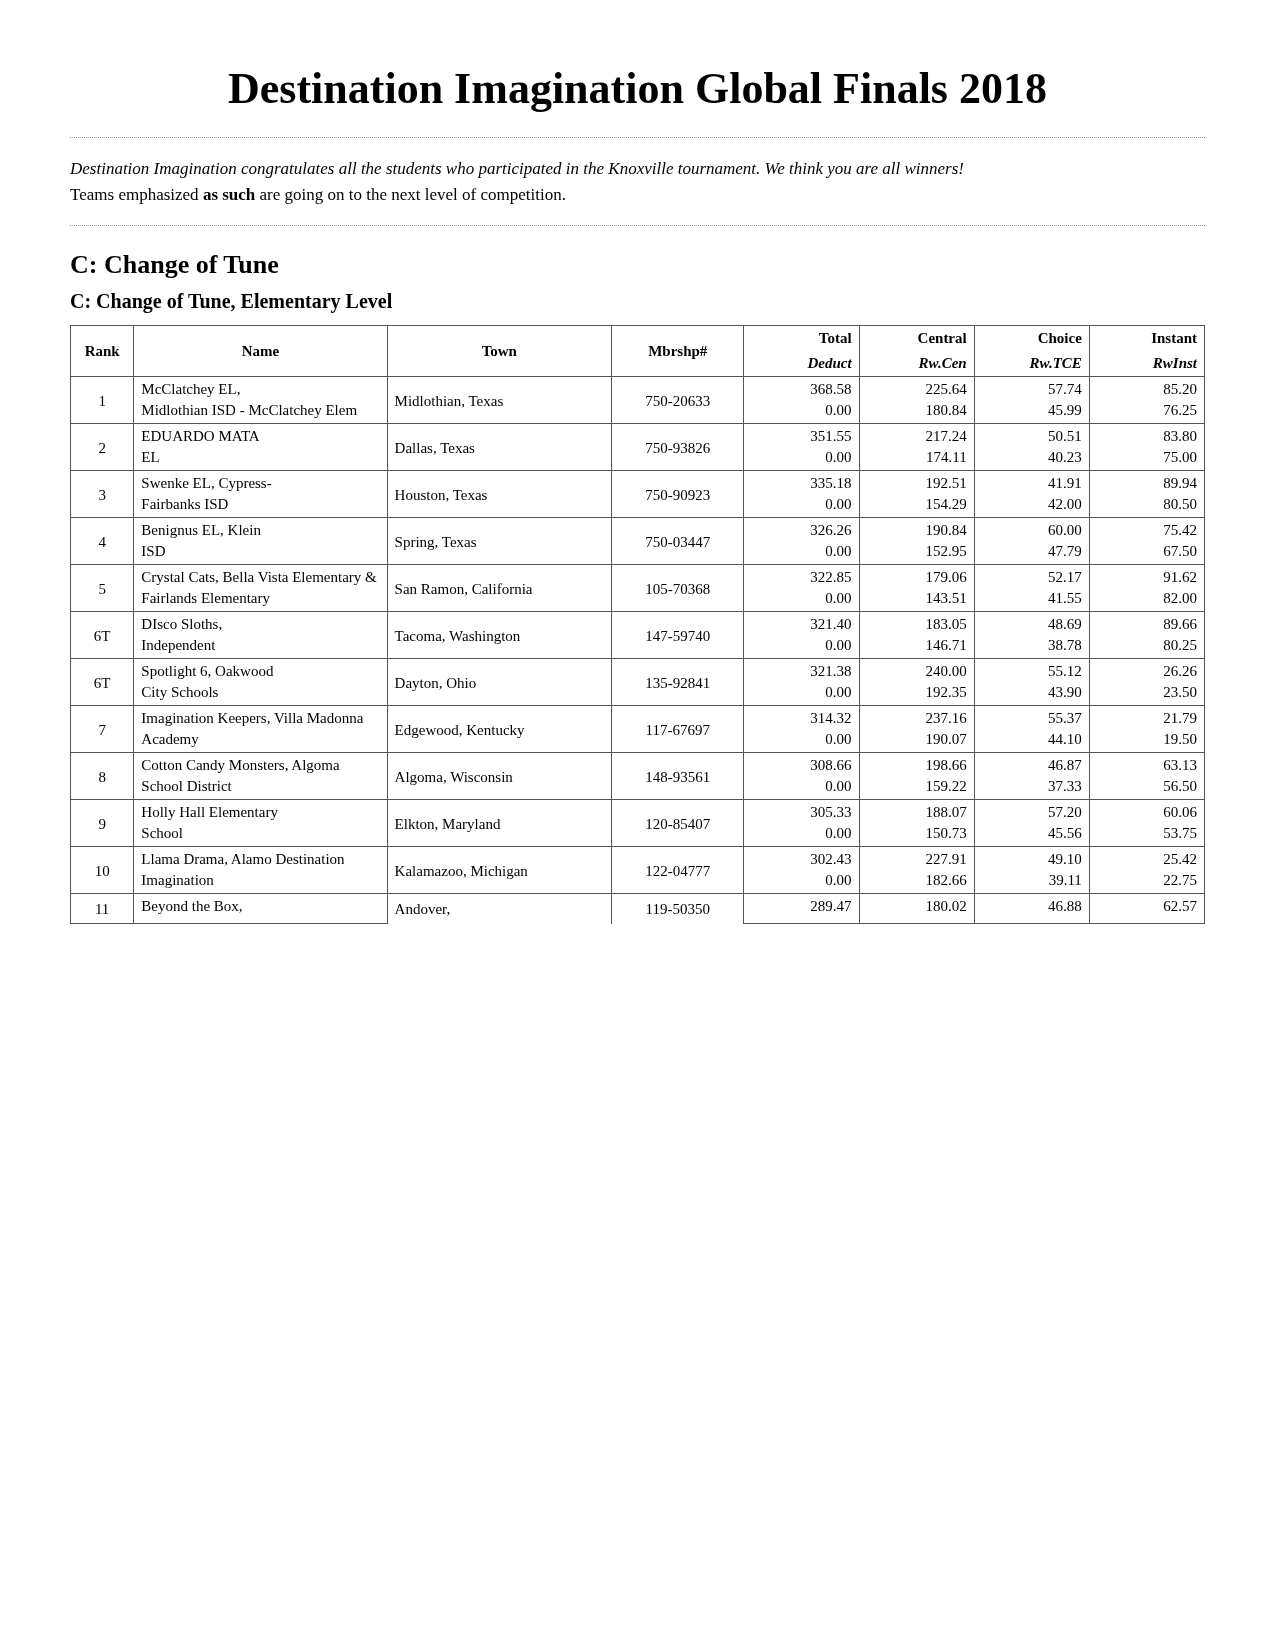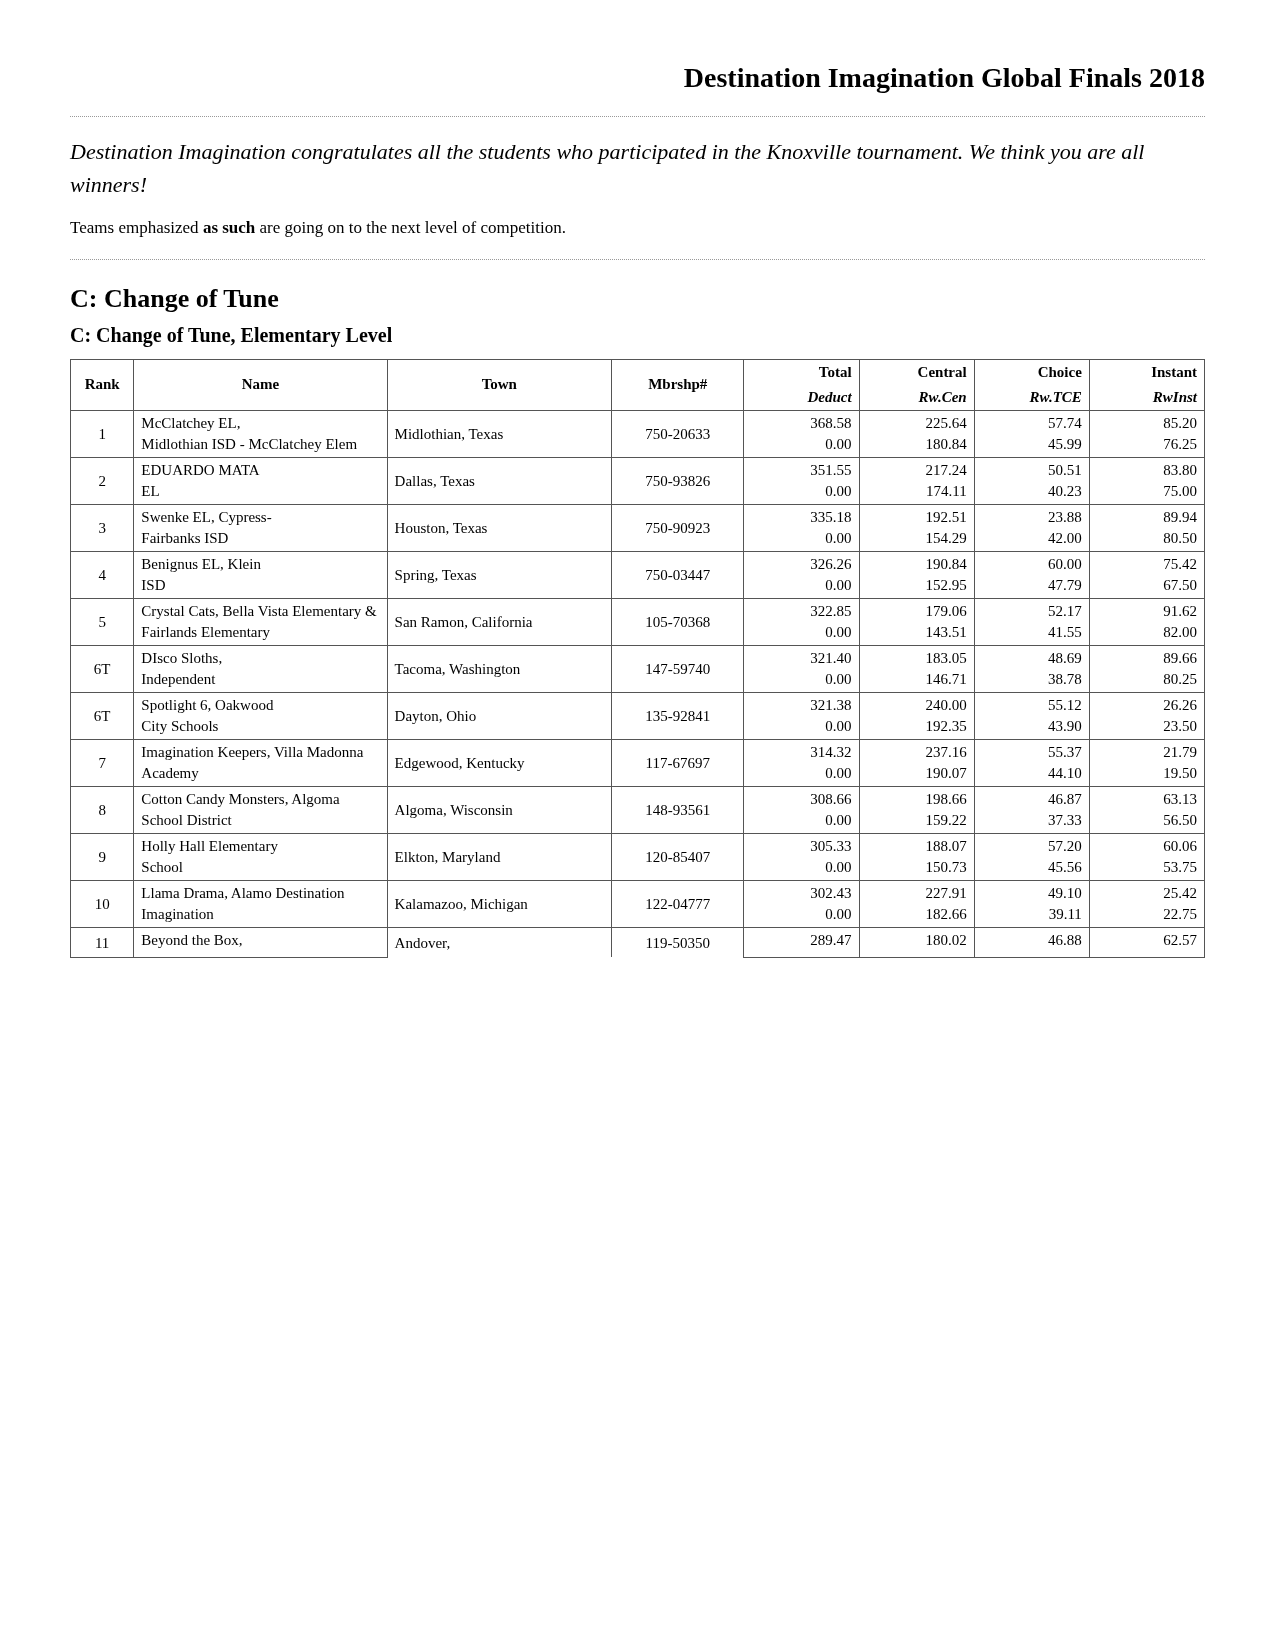--- a/index.html
+++ b/index.html
@@ -12,9 +12,9 @@
       padding: 60px 70px;
     }
     .page-title {
-      text-align: right;
-      font-weight: bold;
-      font-size: 28px;
+      text-align: center;
+      font-weight: bold;
+      font-size: 44px;
       line-height: 1.3;
       margin-bottom: 20px;
     }

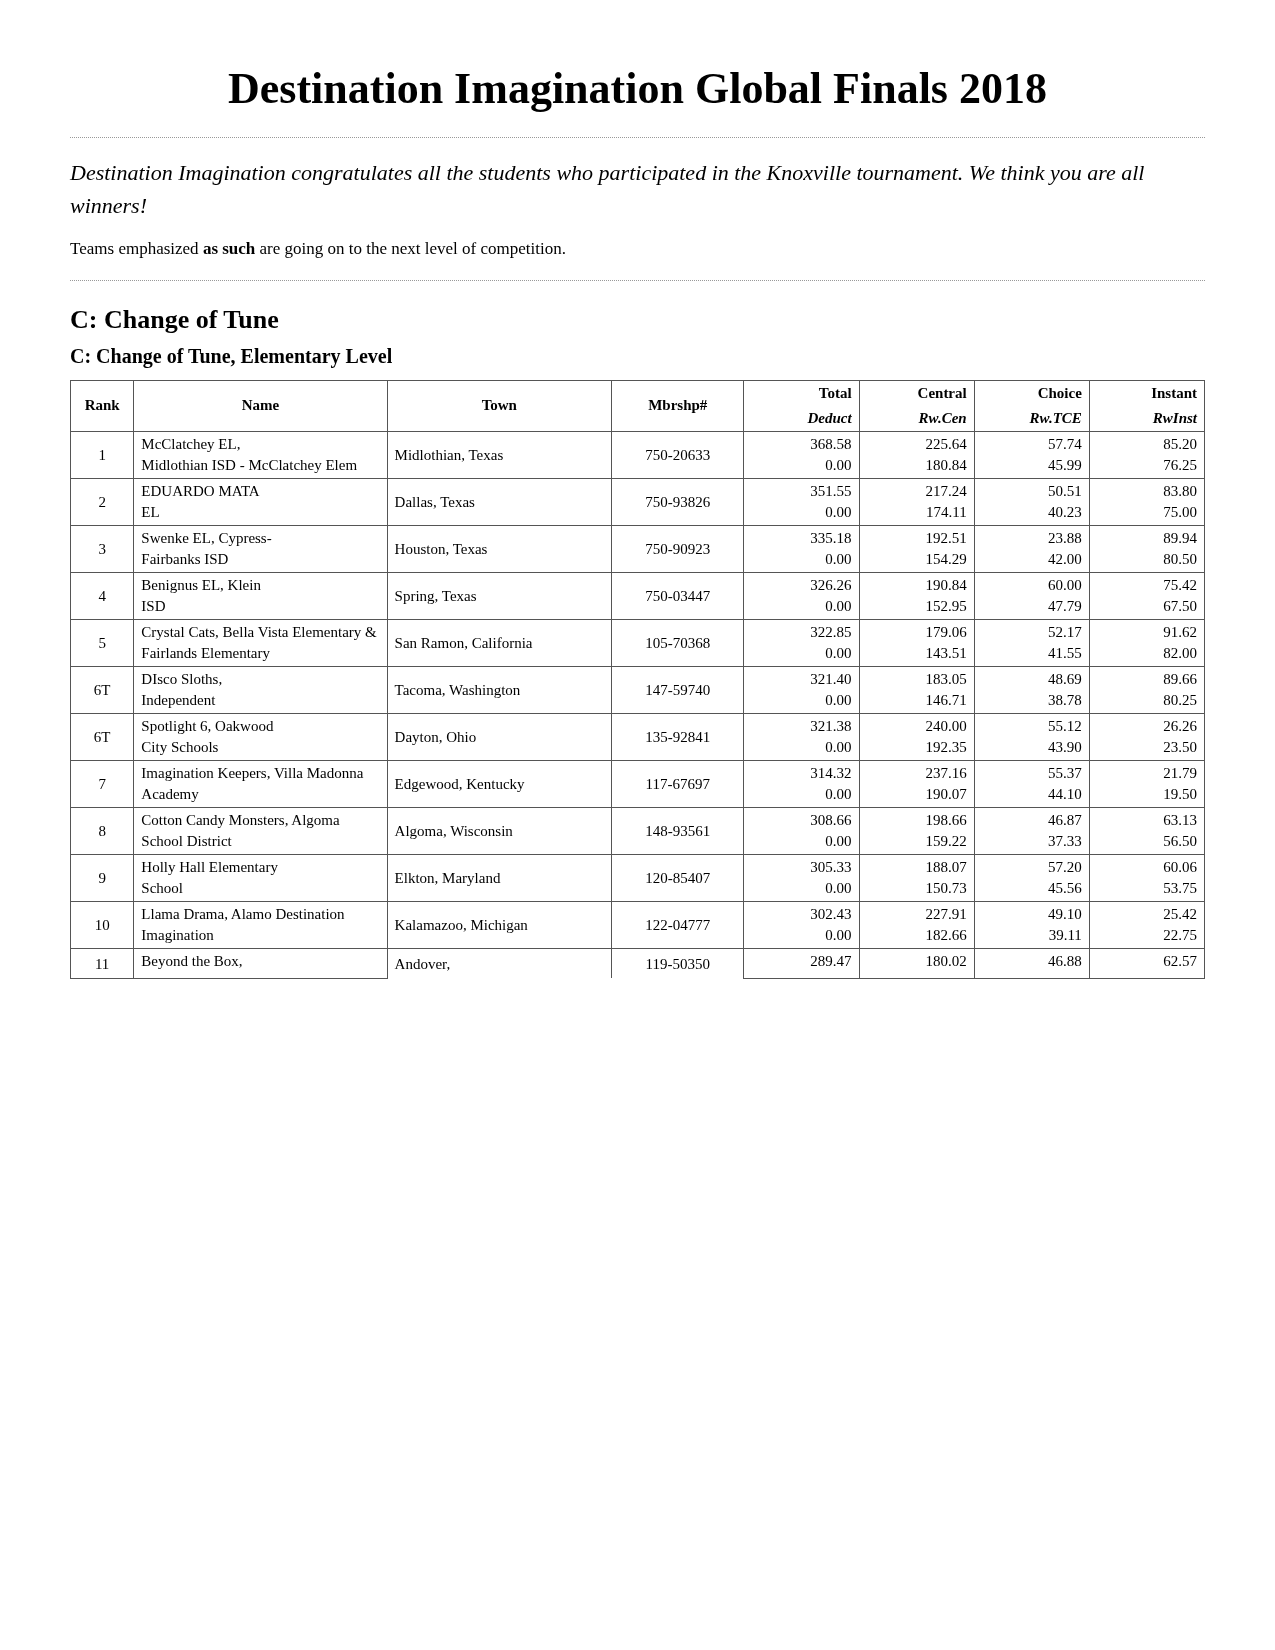--- a/index.html
+++ b/index.html
@@ -25,8 +25,8 @@
     }
     .intro-italic {
       font-style: italic;
-      font-size: 22px;
-      margin-bottom: 14px;
+      font-size: 17px;
+      margin-bottom: 0;
       line-height: 1.5;
     }
     .intro-normal {

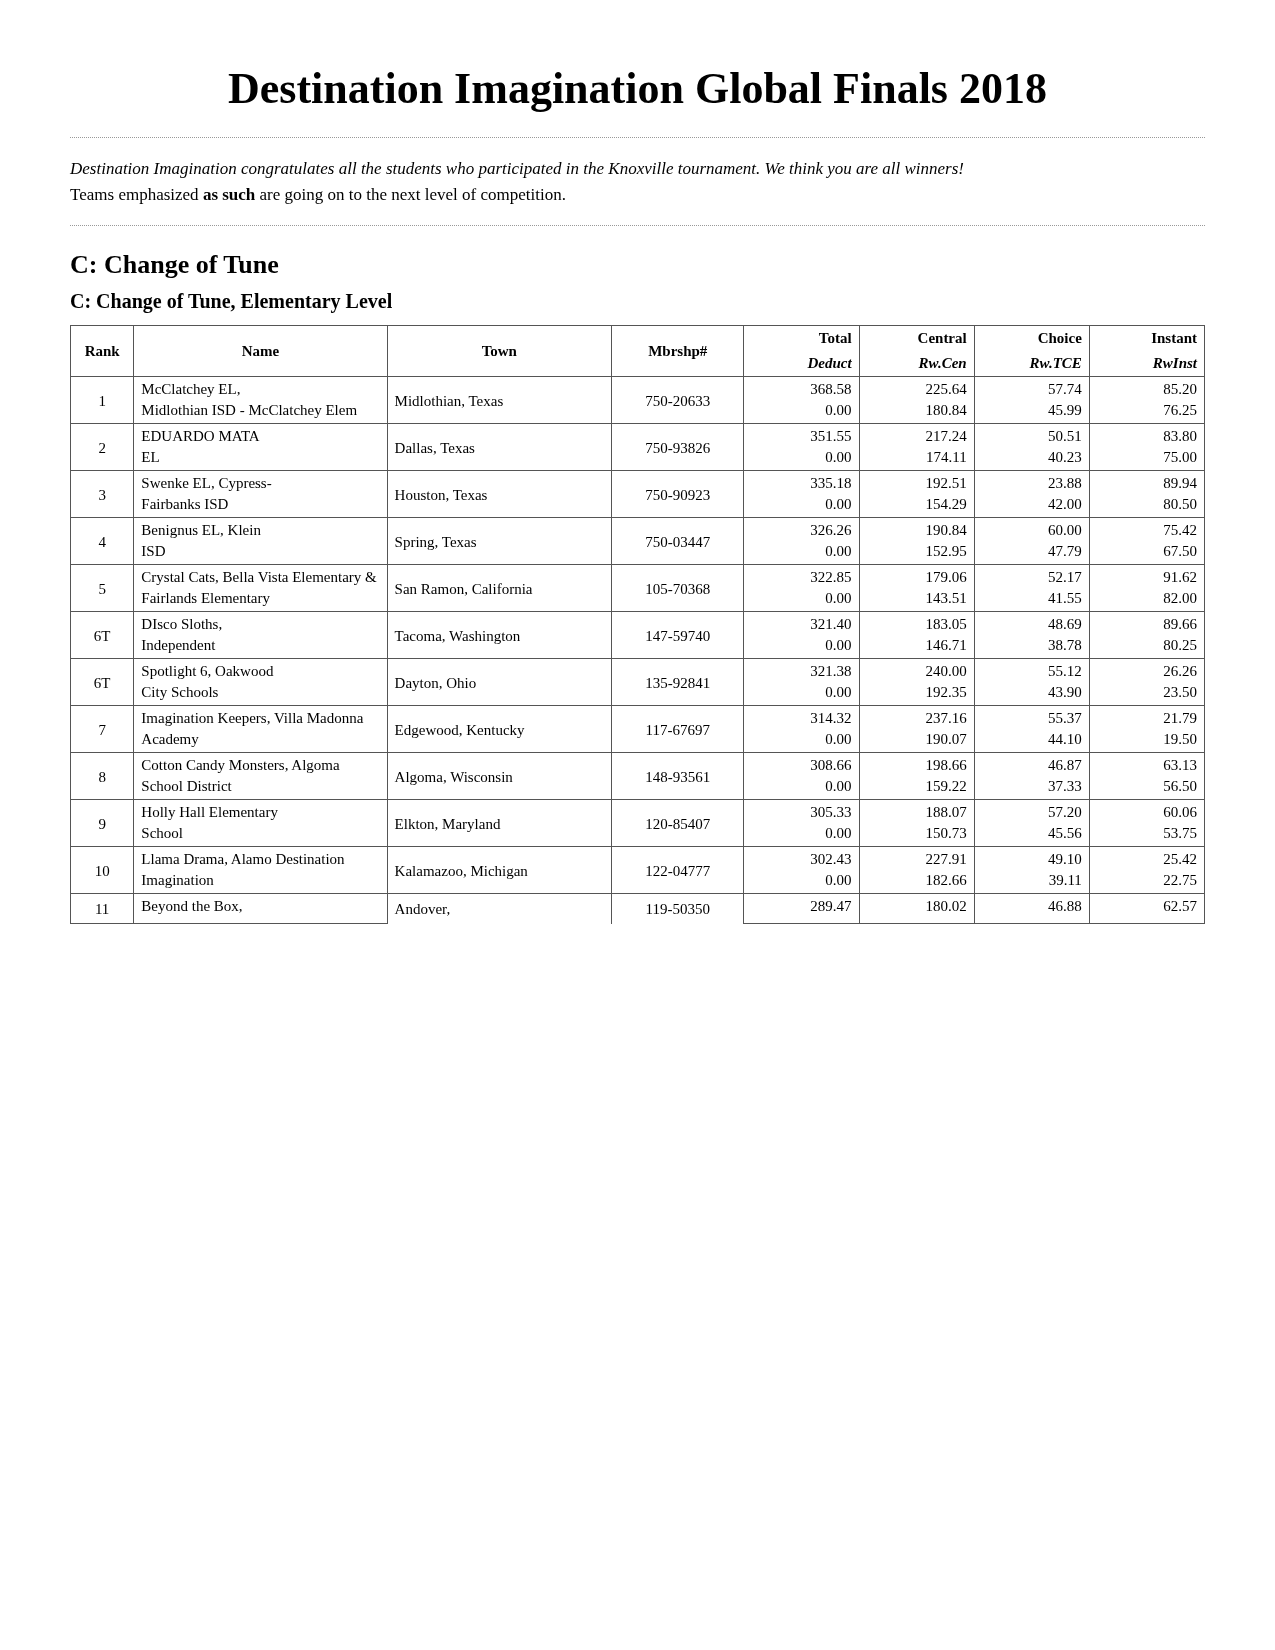--- a/index.html
+++ b/index.html
@@ -166,7 +166,7 @@
         <td rowspan="2" style="text-align: center;">750-90923</td>
         <td class="num" style="border-bottom: none;">335.18</td>
         <td class="num" style="border-bottom: none;">192.51</td>
-        <td class="num" style="border-bottom: none;">23.88</td>
+        <td class="num" style="border-bottom: none;">41.91</td>
         <td class="num" style="border-bottom: none;">89.94</td>
       </tr>
       <tr class="row-bot">

